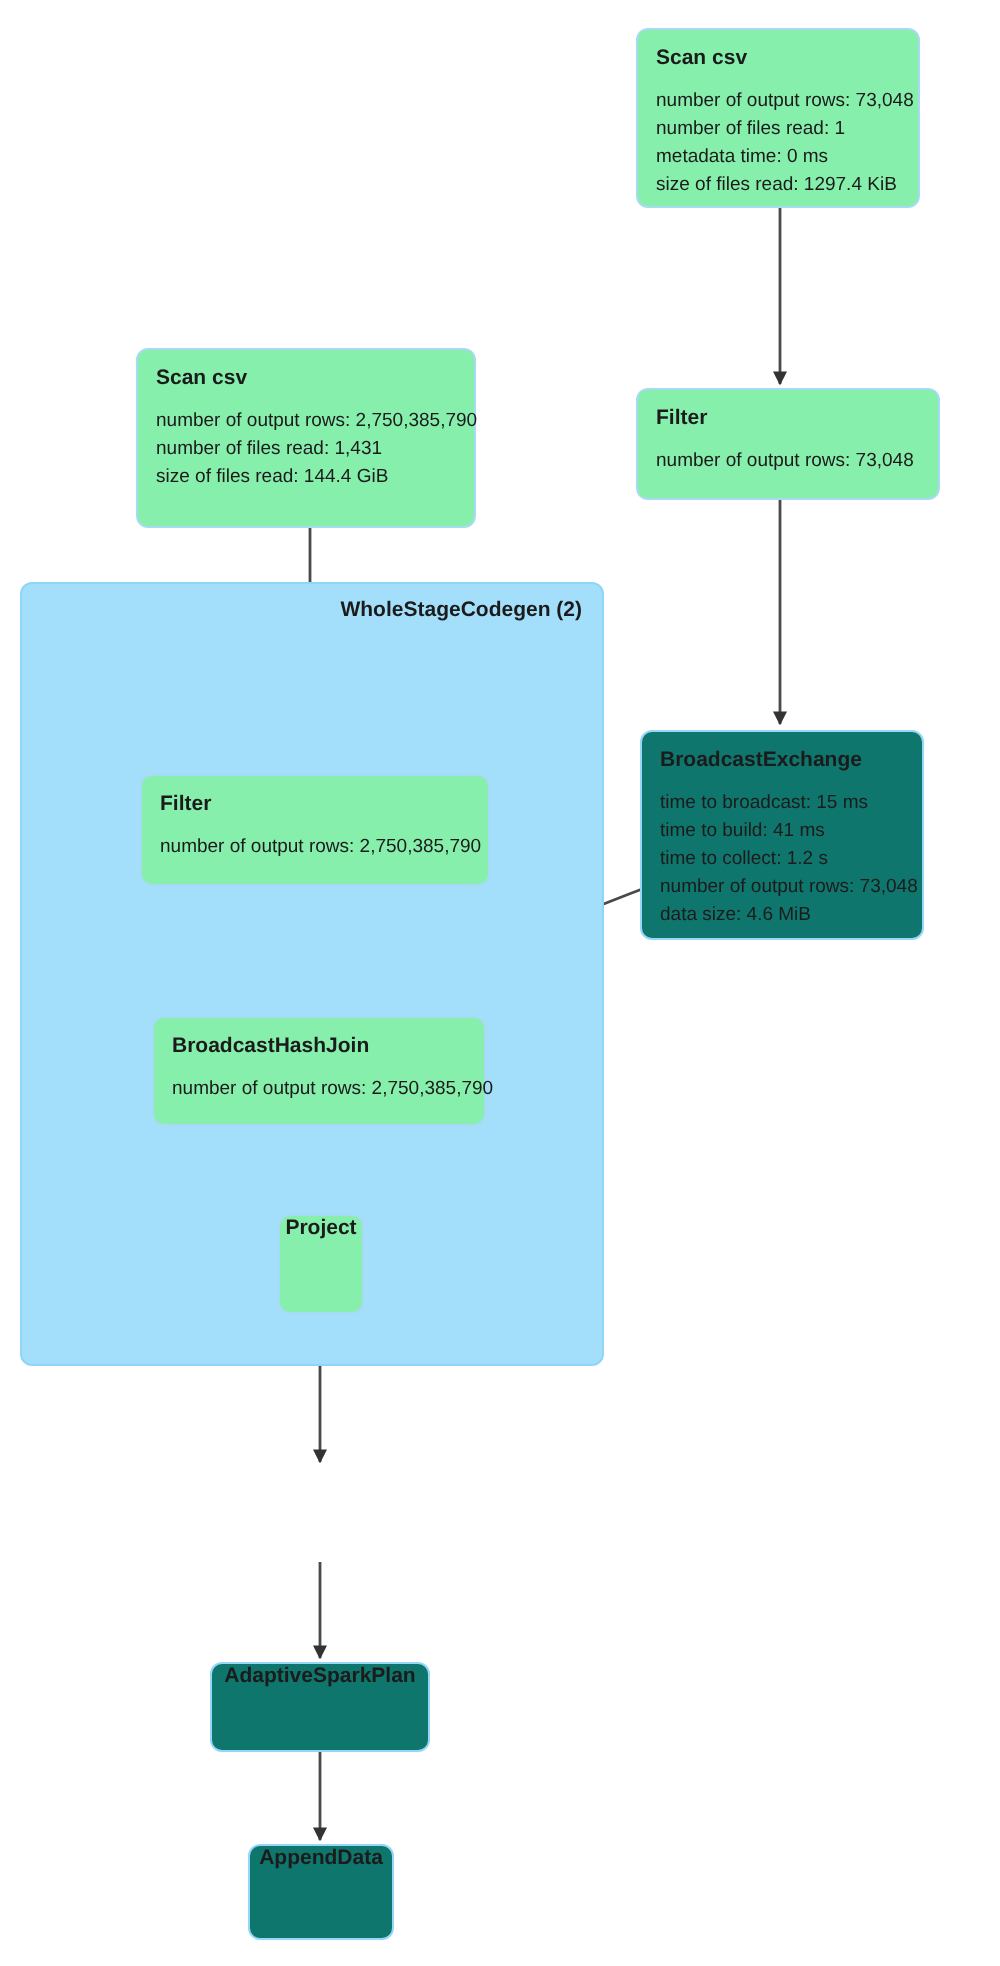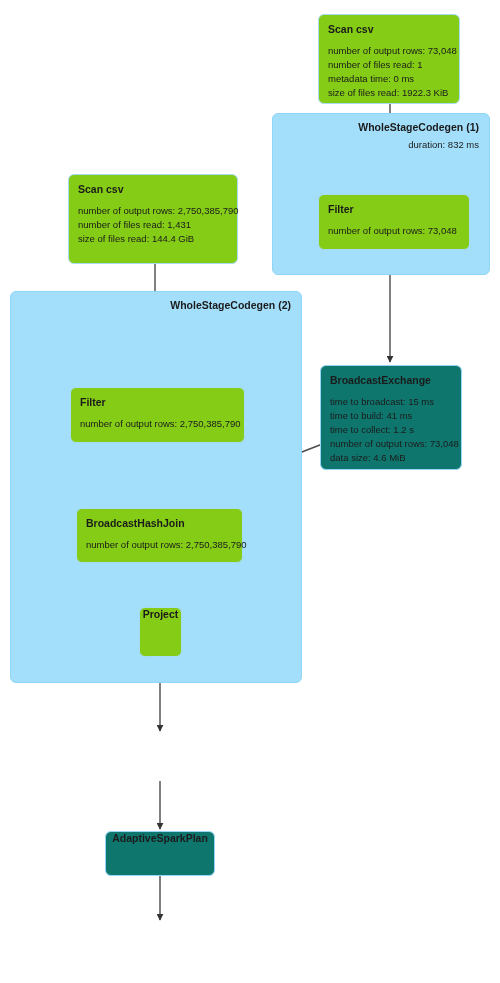--- a/index.html
+++ b/index.html
@@ -81,7 +81,7 @@
     box-sizing: border-box;
     border-radius: 6px;
     border: 1px solid #a7dbf2;
-    background: #84cc16;
+    background: #86efac;
     padding: 8px 9px 9px 9px;
   }
   .node.standalone {

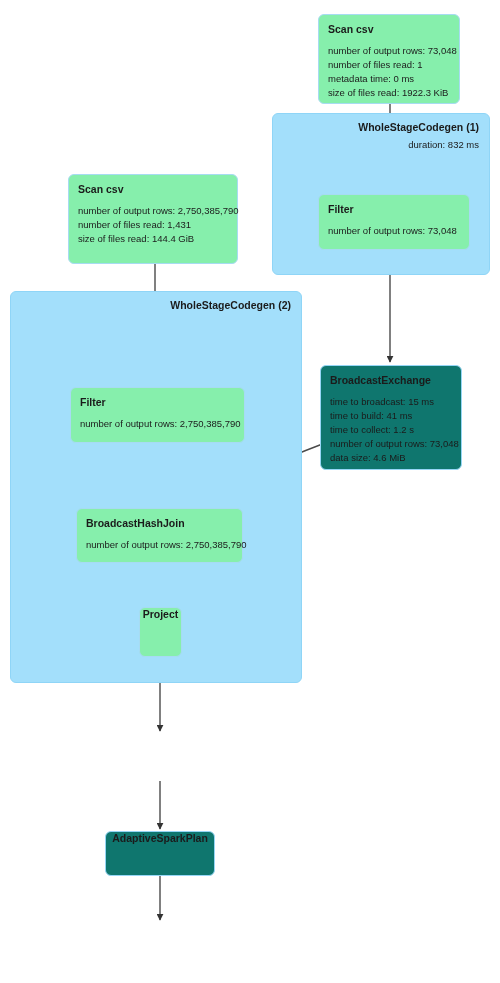--- a/index.html
+++ b/index.html
@@ -168,7 +168,7 @@
       <div class="metric">number of output rows: 73,048</div>
       <div class="metric">number of files read: 1</div>
       <div class="metric">metadata time: 0 ms</div>
-      <div class="metric">size of files read: 1922.3 KiB</div>
+      <div class="metric">size of files read: 1297.4 KiB</div>
     </div>
   </div>
 

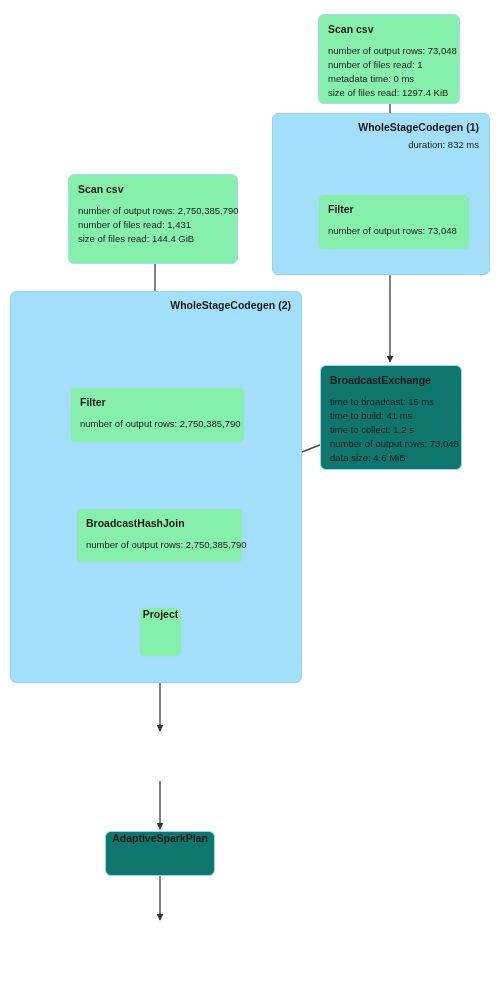--- a/index.html
+++ b/index.html
@@ -153,10 +153,6 @@
     </g>
   </svg>
 
-  <div class="cluster" style="left:272px; top:113px; width:218px; height:162px;">
-    <div class="cluster-title">WholeStageCodegen (1)</div>
-    <div class="cluster-sub">duration: 832 ms</div>
-  </div>
 
   <div class="cluster" style="left:10px; top:291px; width:292px; height:392px;">
     <div class="cluster-title">WholeStageCodegen (2)</div>

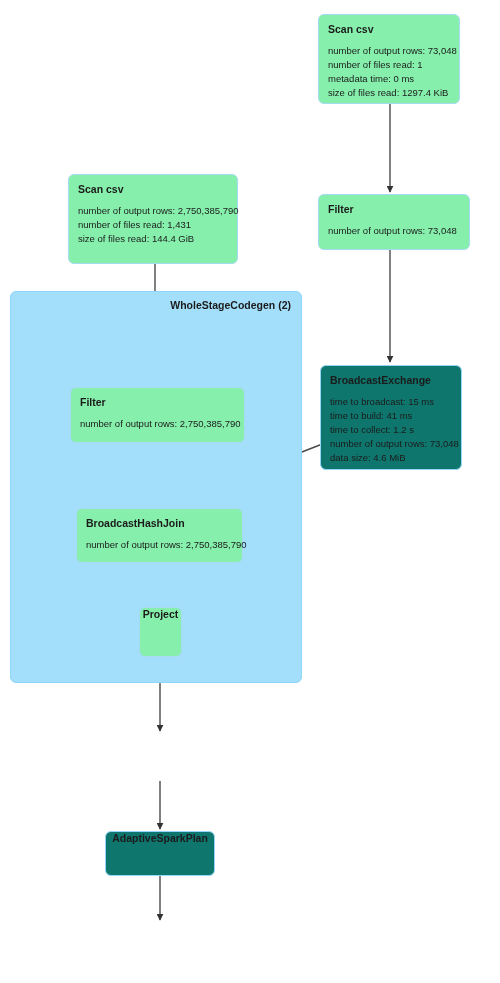--- a/index.html
+++ b/index.html
@@ -218,6 +218,9 @@
     <div class="node-title">AdaptiveSparkPlan</div>
   </div>
 
+  <div class="node compact standalone" style="left:124px; top:922px; width:73px; height:48px;">
+    <div class="node-title">AppendData</div>
+  </div>
 
 </div>
 

